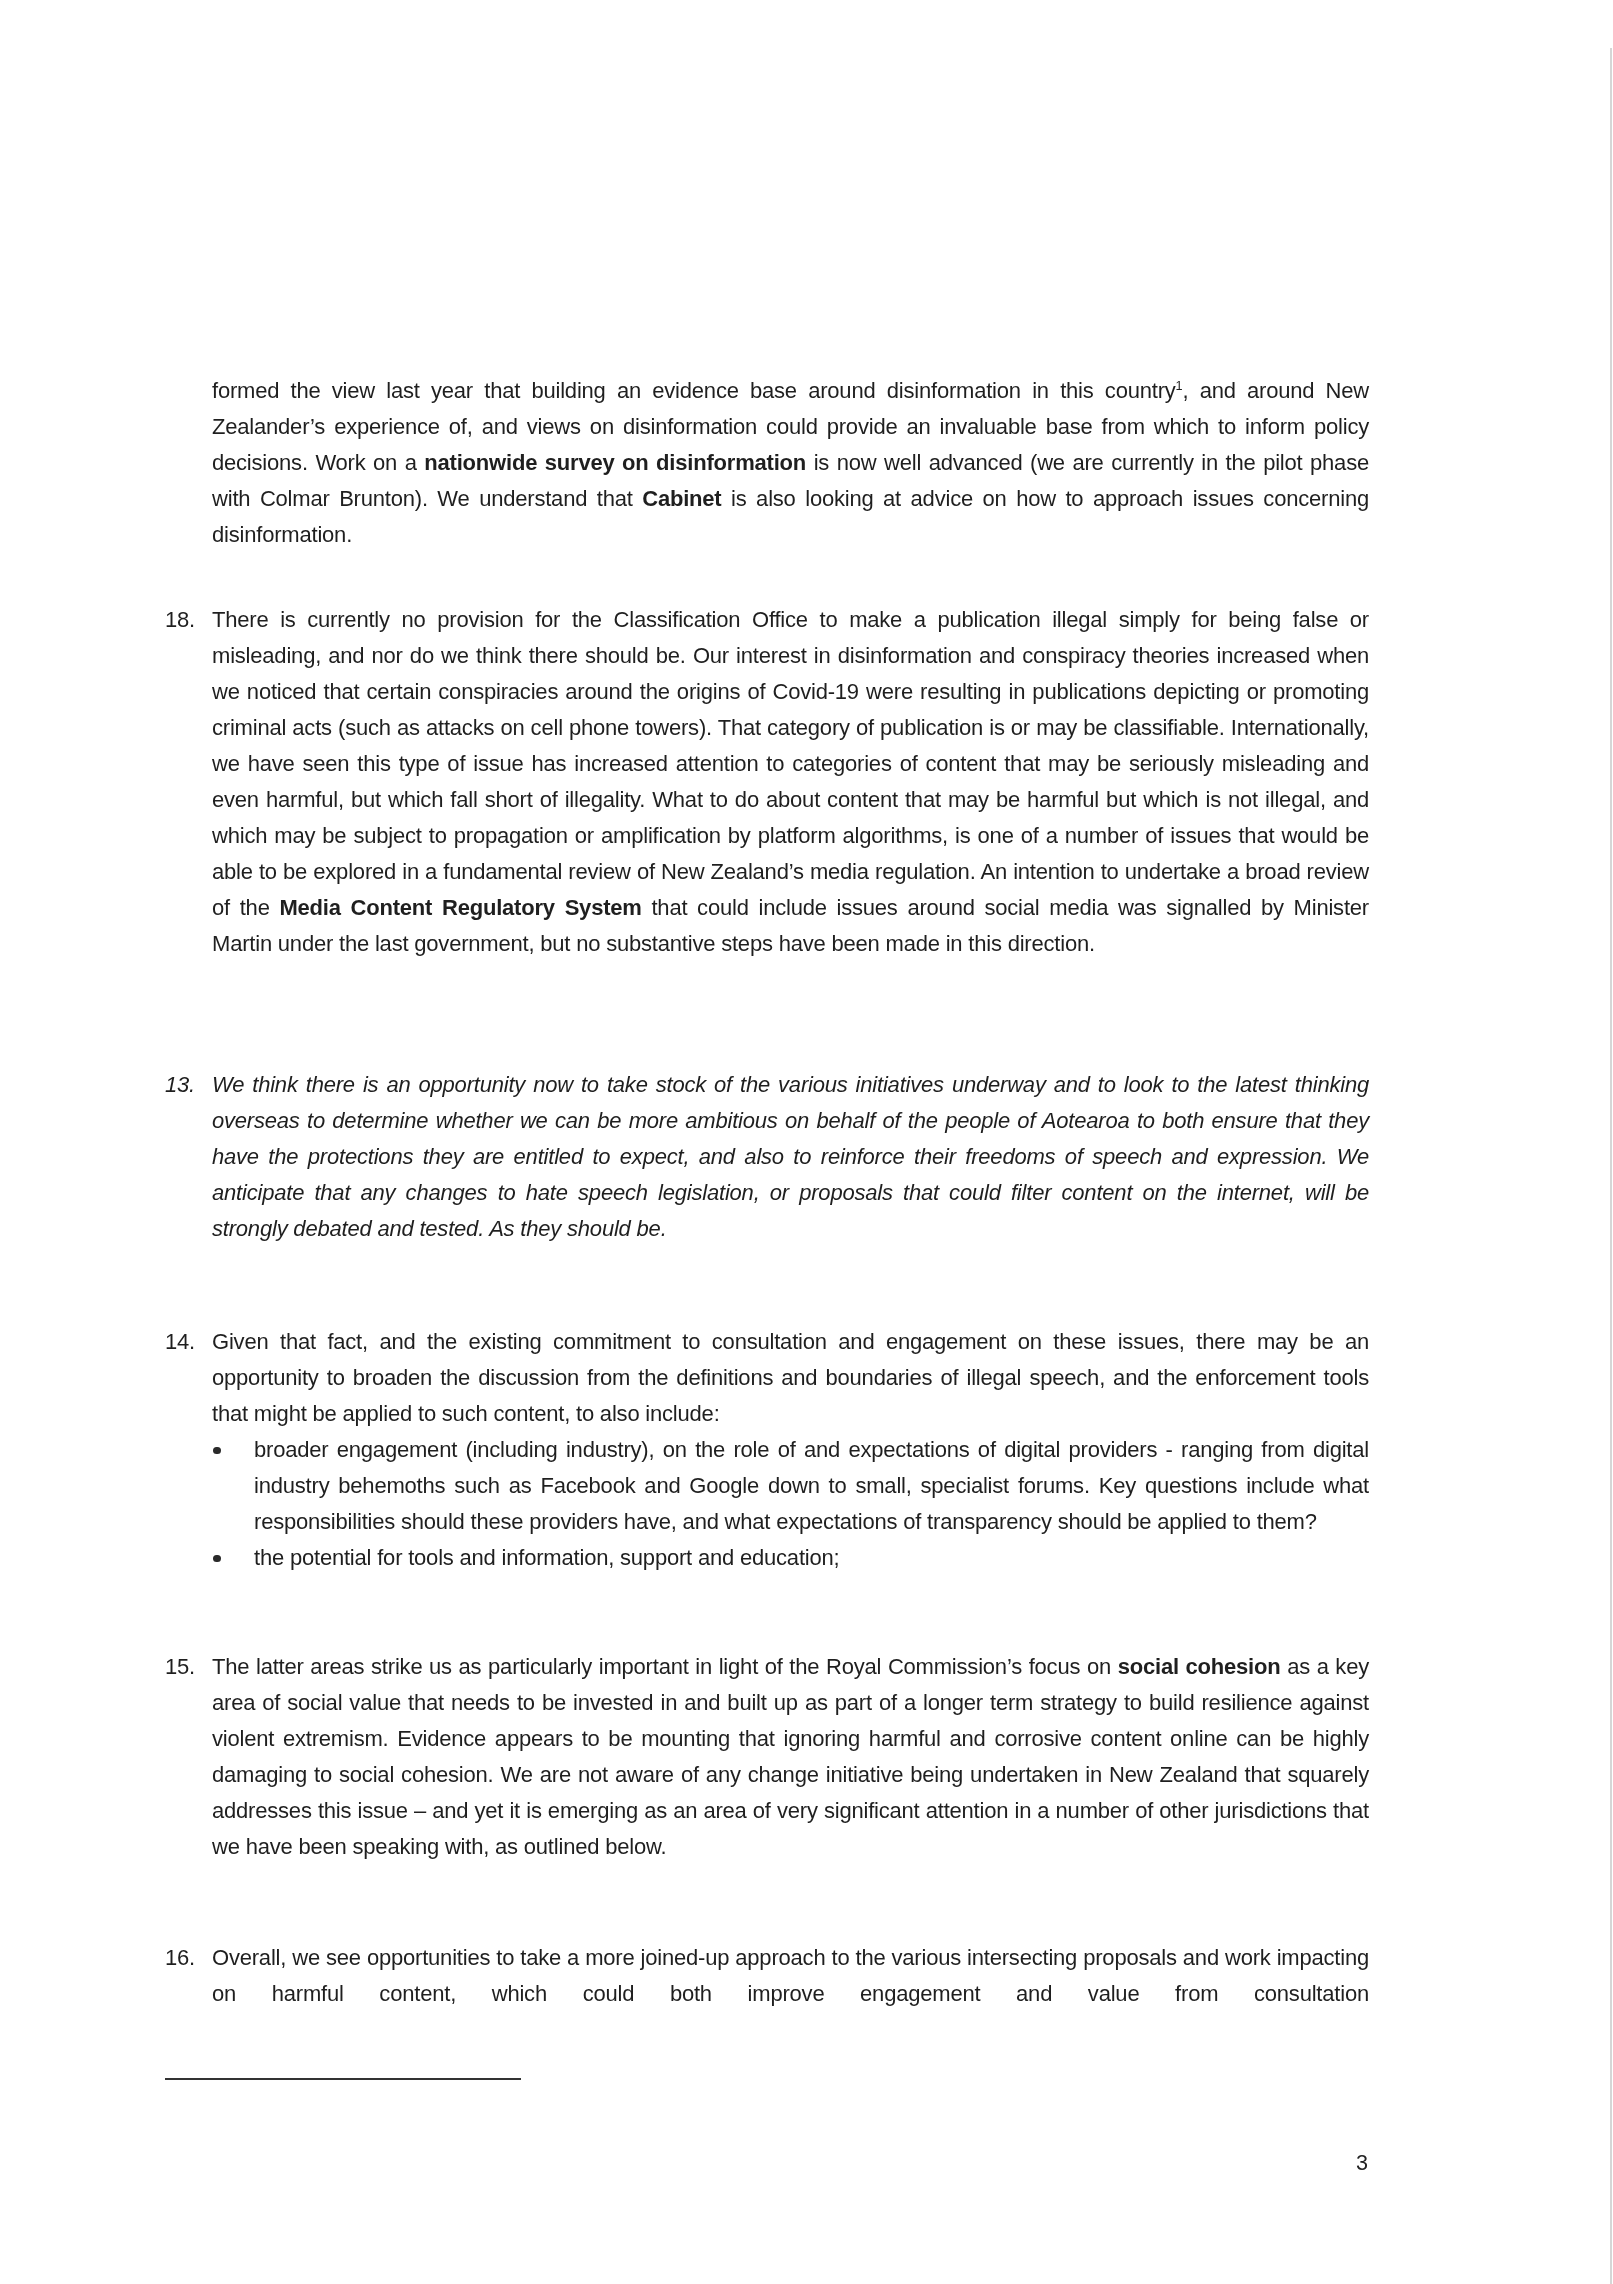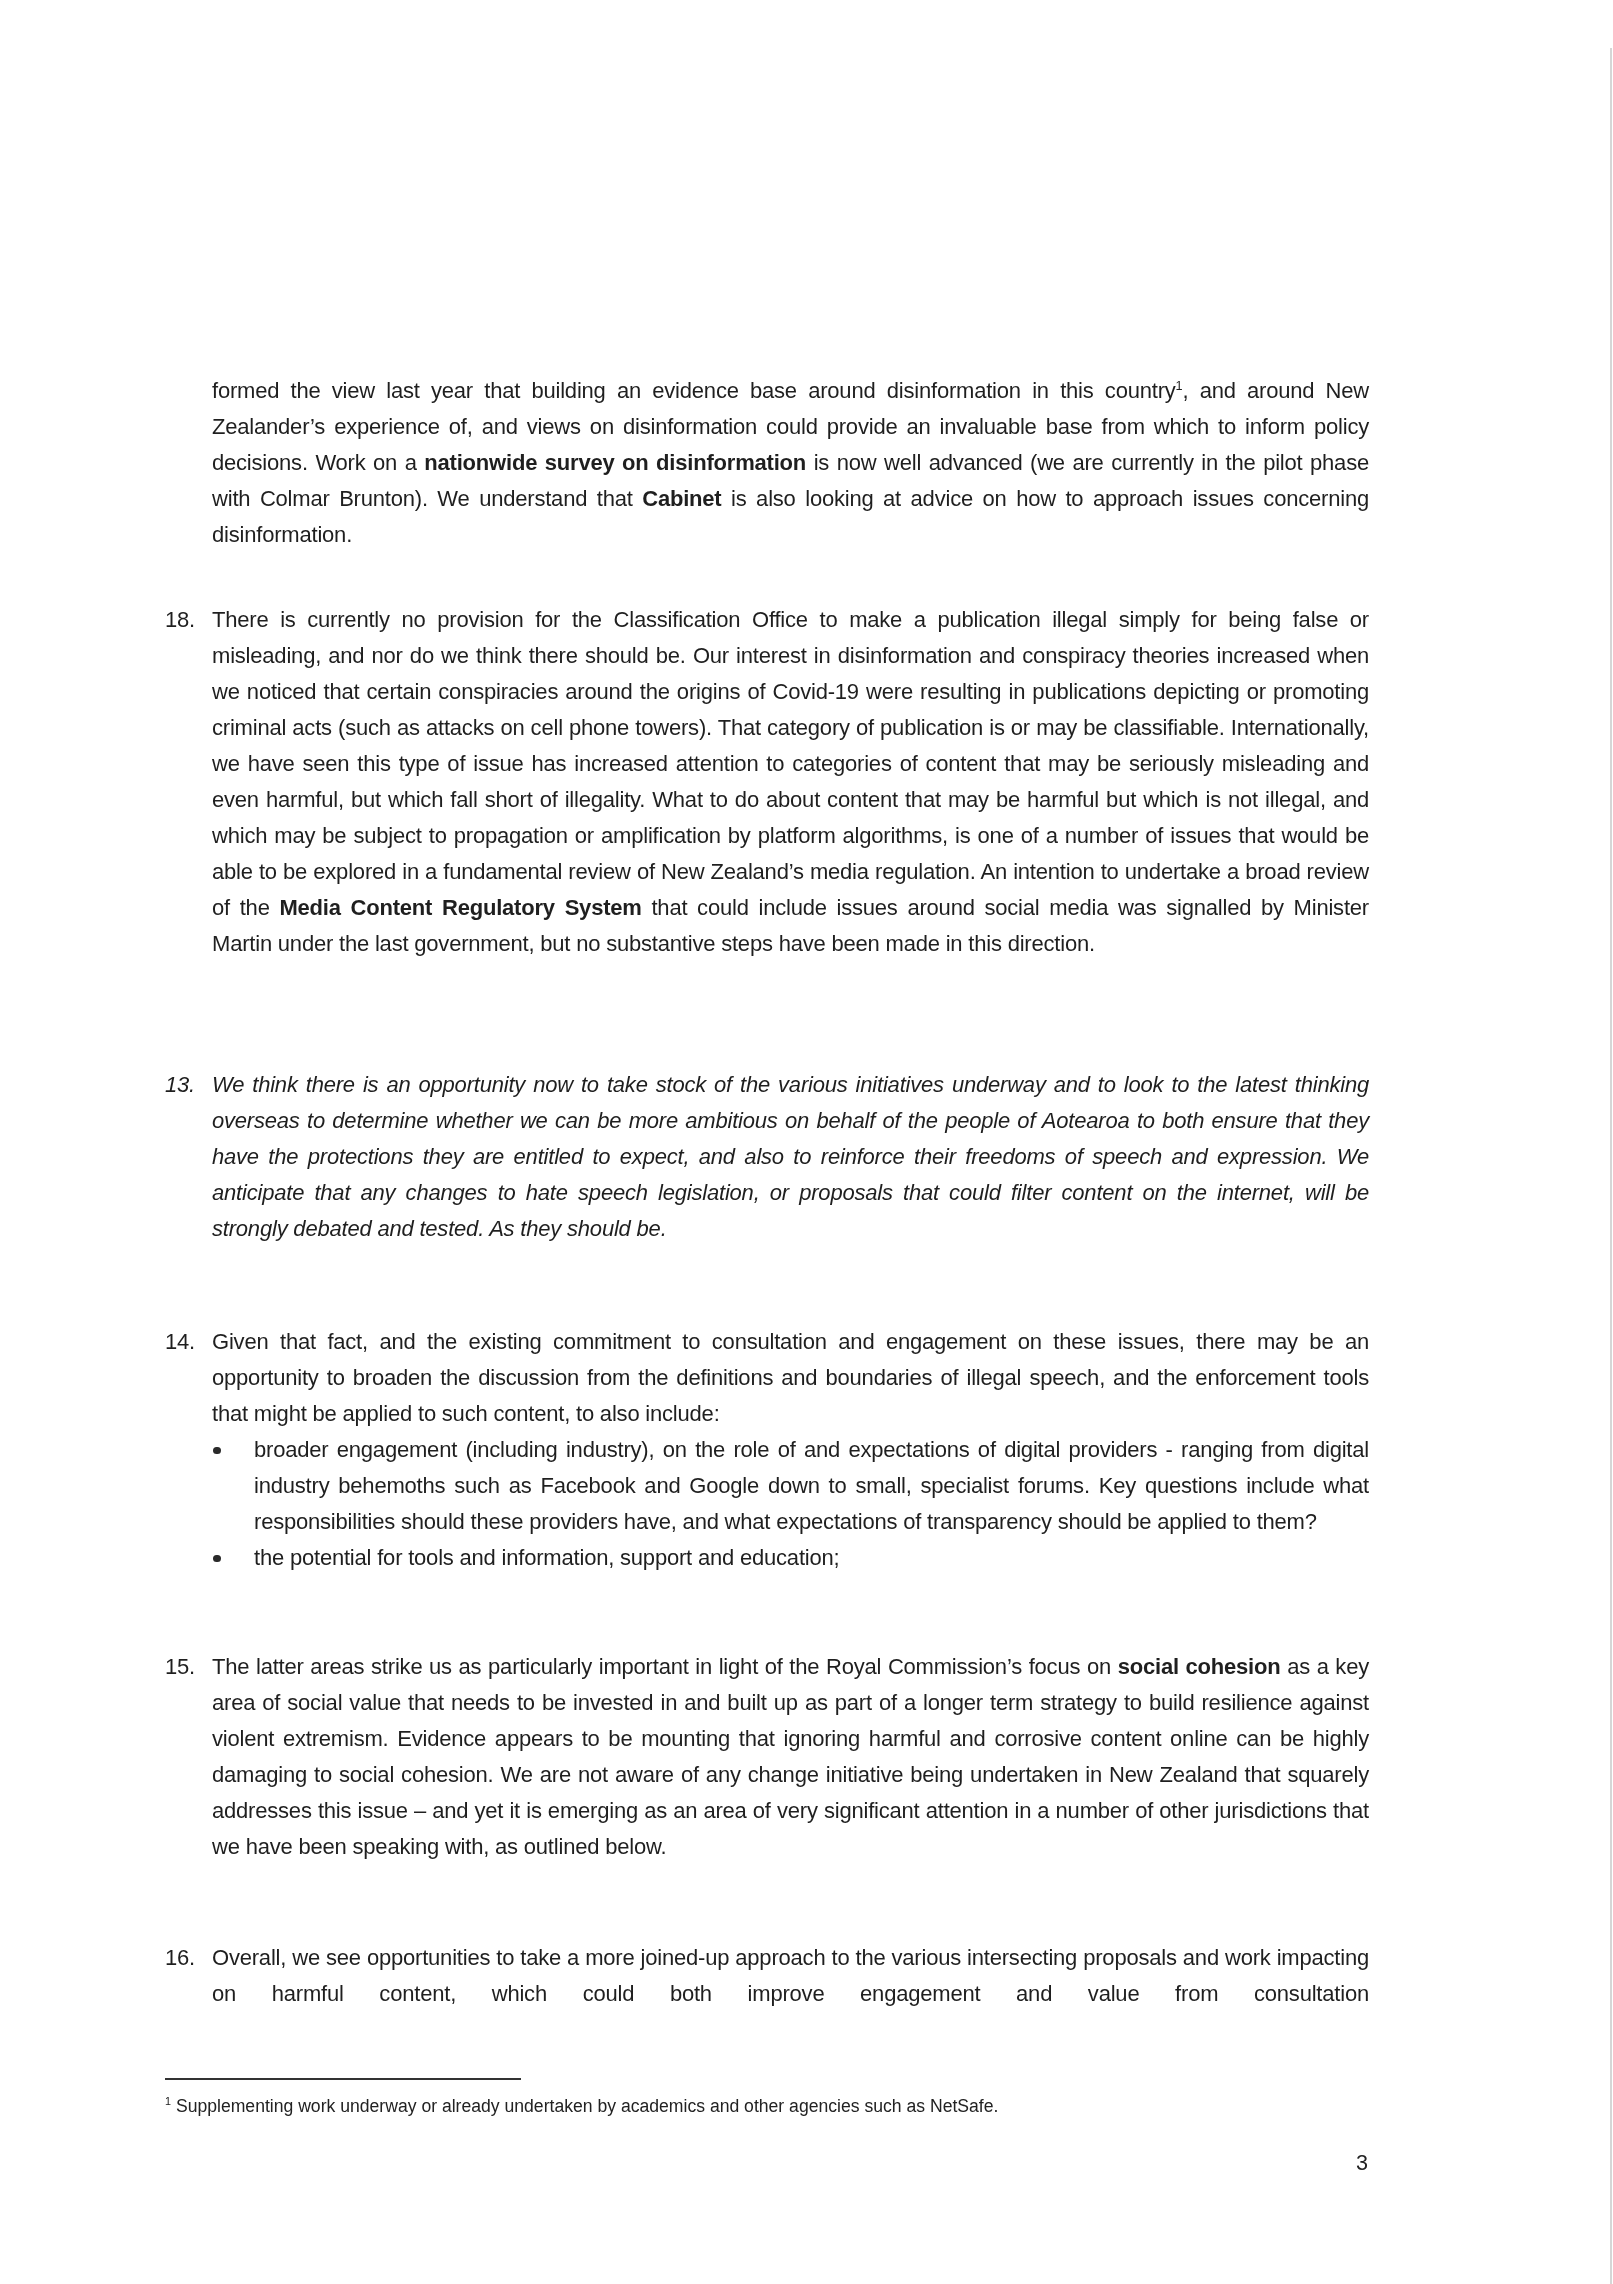--- a/index.html
+++ b/index.html
@@ -66,10 +66,6 @@
   </div>
 
   <div class="fn-rule"></div>
-  <div class="footnote">
-    <sup>1</sup>
-    <span>Supplementing work underway or already undertaken by academics and other agencies such as NetSafe.</span>
-  </div>
 
   <div class="pagenum">3</div>
 </div>

